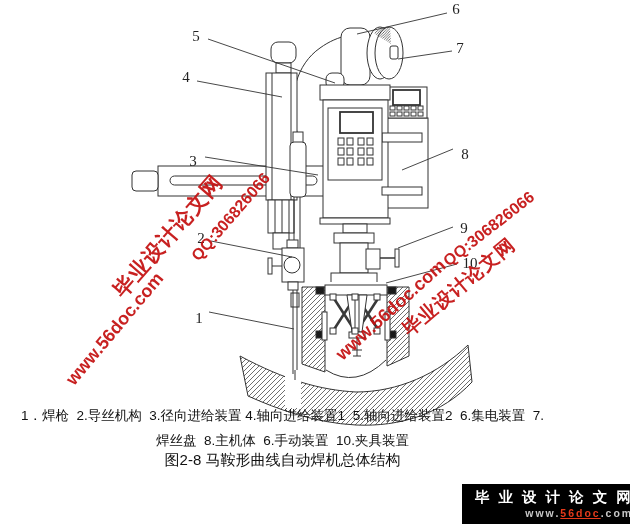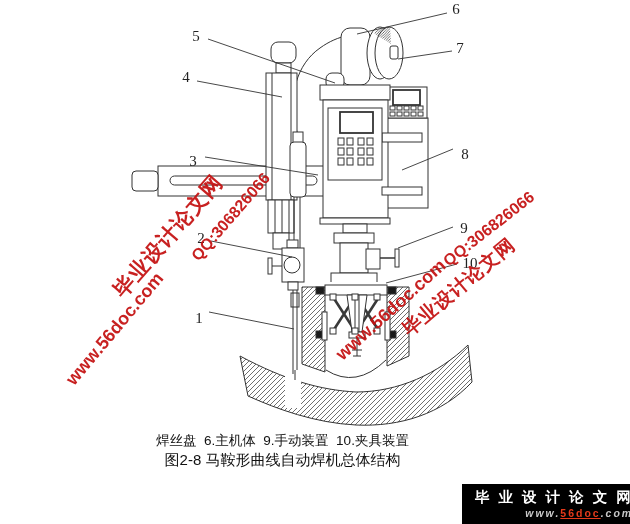--- a/index.html
+++ b/index.html
@@ -203,6 +203,7 @@
 <div class="wm wm-site" style="left:459px;top:287px;font-size:19px;transform:translate(-50%,-50%) rotate(-40deg);">毕业设计论文网</div>
 <div class="wm wm-url" style="left:391px;top:310px;transform:translate(-50%,-50%) rotate(-42deg);">www.56doc.com</div>
 
+<div id="cap1" class="caption">1．焊枪  2.导丝机构  3.径向进给装置 4.轴向进给装置1  5.轴向进给装置2  6.集电装置  7.</div>
 <div id="cap2" class="caption">焊丝盘  6.主机体  9.手动装置  10.夹具装置</div>
 <div id="cap3" class="caption">图2-8 马鞍形曲线自动焊机总体结构</div>
 

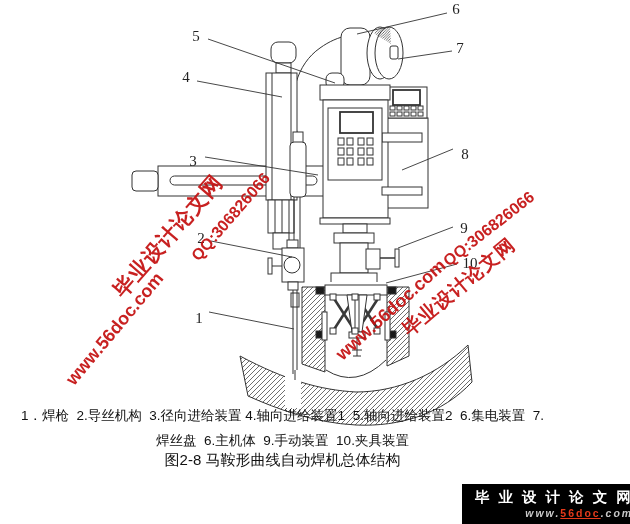--- a/index.html
+++ b/index.html
@@ -204,7 +204,7 @@
 <div class="wm wm-url" style="left:391px;top:310px;transform:translate(-50%,-50%) rotate(-42deg);">www.56doc.com</div>
 
 <div id="cap1" class="caption">1．焊枪  2.导丝机构  3.径向进给装置 4.轴向进给装置1  5.轴向进给装置2  6.集电装置  7.</div>
-<div id="cap2" class="caption">焊丝盘  6.主机体  9.手动装置  10.夹具装置</div>
+<div id="cap2" class="caption">焊丝盘  8.主机体  6.手动装置  10.夹具装置</div>
 <div id="cap3" class="caption">图2-8 马鞍形曲线自动焊机总体结构</div>
 
 <div id="logo">

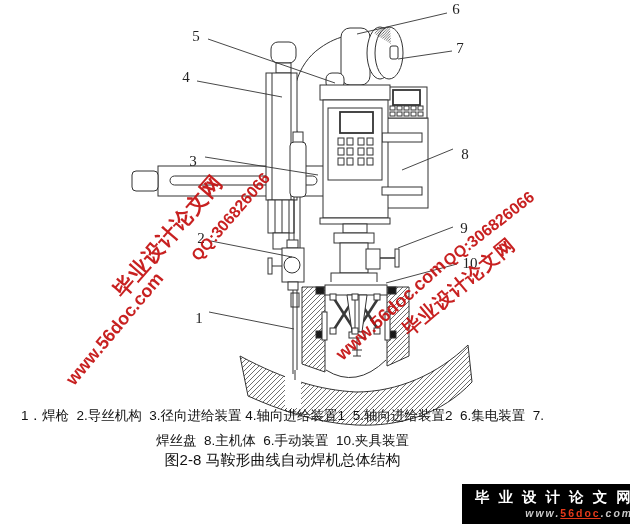--- a/index.html
+++ b/index.html
@@ -21,7 +21,7 @@
   #logo .txt{display:flex;flex-direction:column;line-height:1;margin-left:9px;text-align:right;}
   #logo .site{color:#fff;font-weight:bold;font-size:14.5px;letter-spacing:2.5px;white-space:nowrap;}
   #logo .url{font-size:10.5px;font-weight:bold;letter-spacing:2px;margin-top:3px;white-space:nowrap;}
-  #logo .url .lt{color:#c8c8c8;font-style:italic;}
+  #logo .url .lt{color:#c8c8c8;}
   #logo .url .hl{color:#e63a1a;text-decoration:underline;}
   svg text.callout{font-family:"Liberation Serif",serif;font-size:15px;fill:#222;}
 </style>

